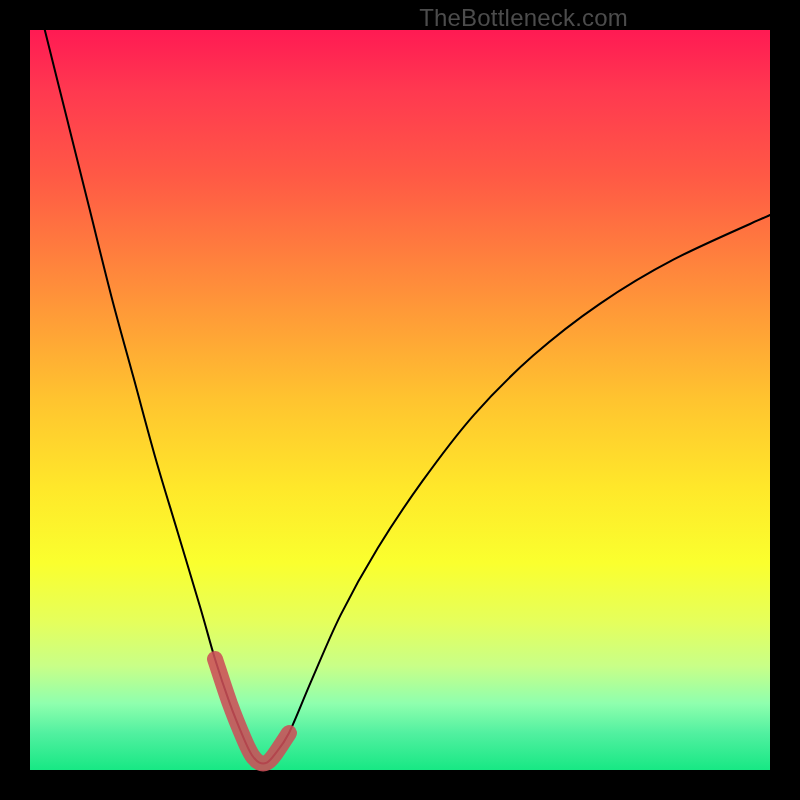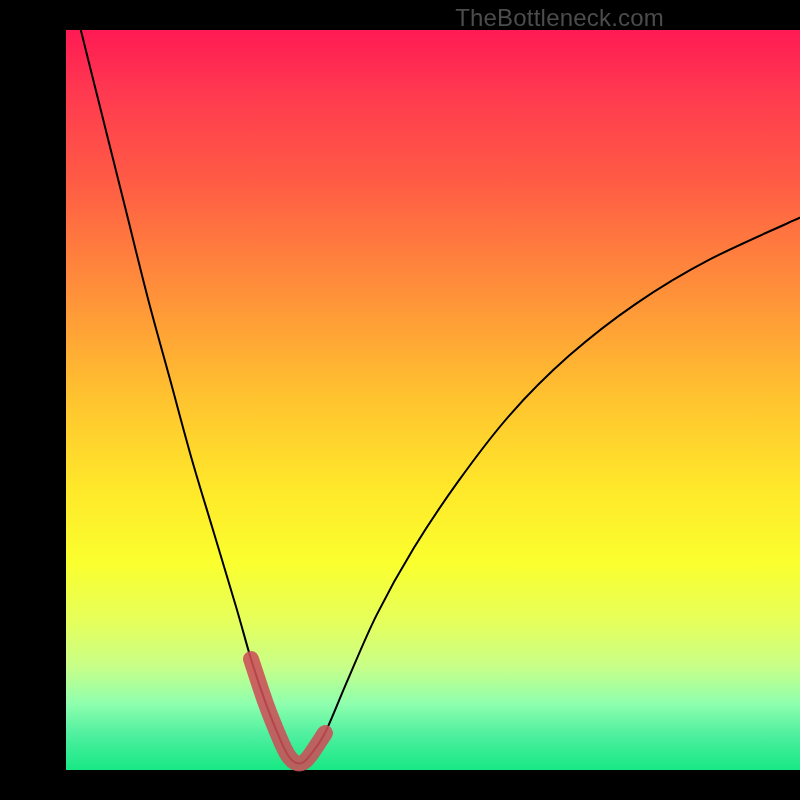--- a/index.html
+++ b/index.html
@@ -9,7 +9,6 @@
     width: 640px;
     height: 800px;
     background: #000;
-    margin-left: 36px;
   }
   .plot-area {
     position: absolute;

